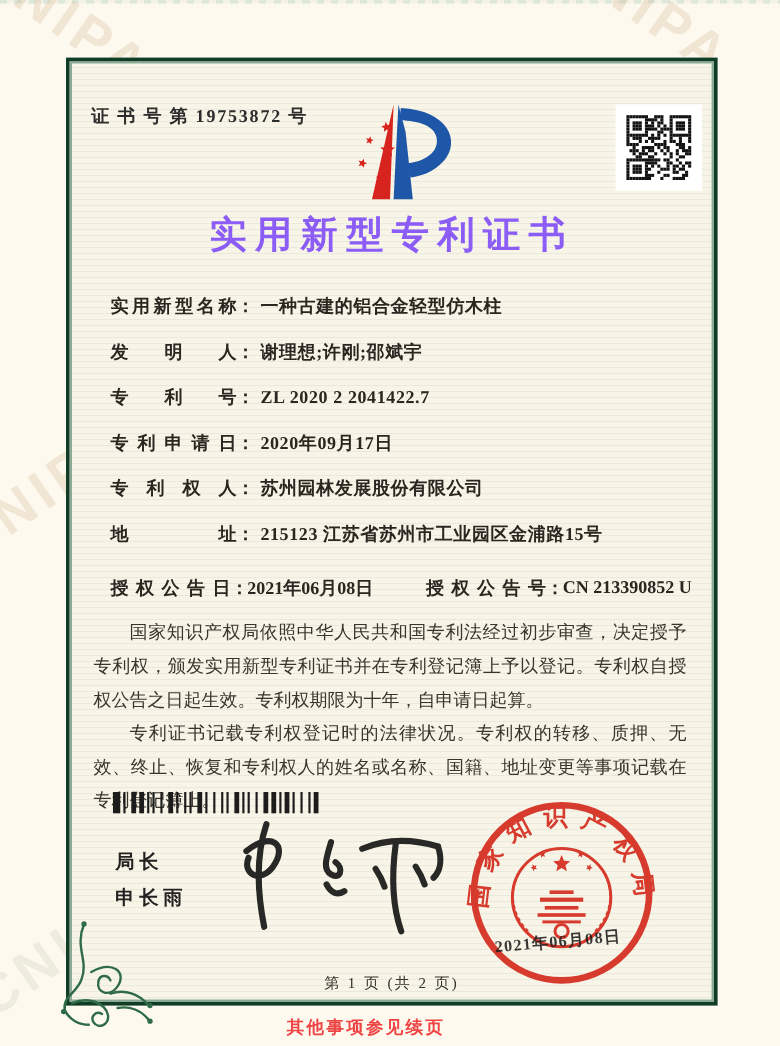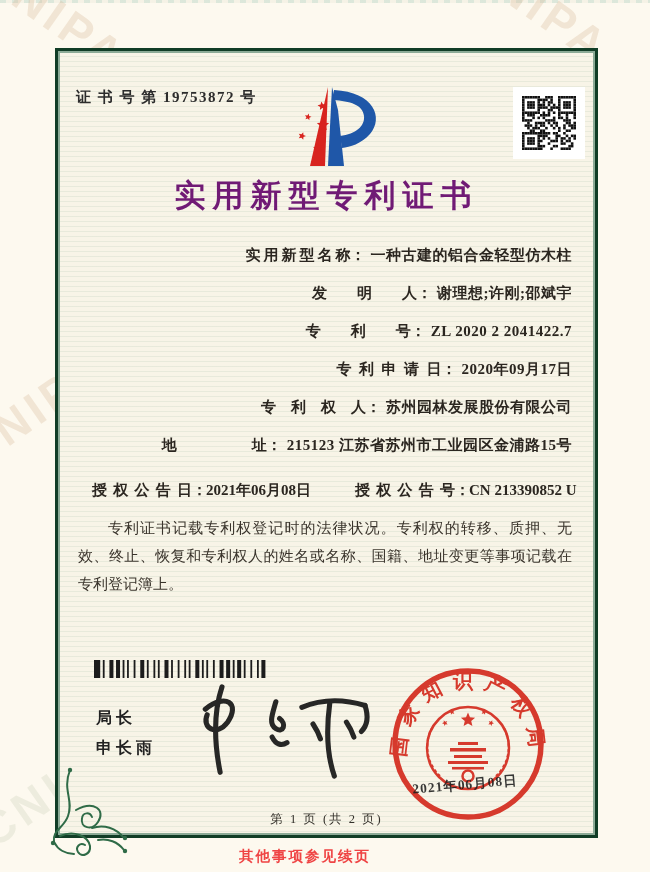--- a/index.html
+++ b/index.html
@@ -38,7 +38,7 @@
     box-shadow:0 0 0 4px #fff; }
 
   .title { position:absolute; left:55px; top:175px; width:543px; text-align:center;
-    font-size:31px; font-weight:bold; letter-spacing:7px; color:#701a75; }
+    font-size:31px; font-weight:bold; letter-spacing:7px; color:#8b5cf6; }
 
   .fields { position:absolute; left:92px; top:246px; width:480px; }
   .row { display:flex; align-items:baseline; height:21px; margin-bottom:17px;

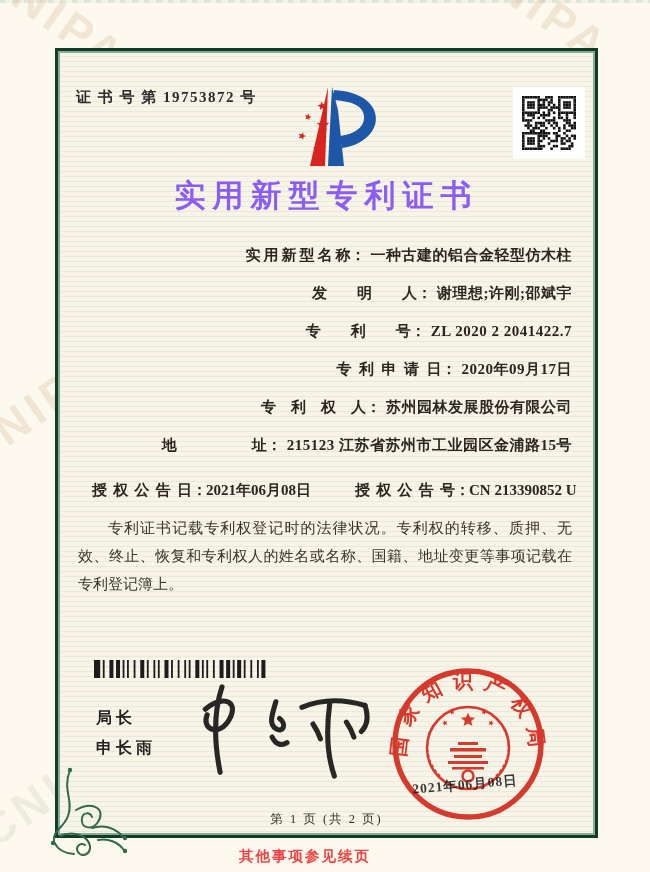--- a/index.html
+++ b/index.html
@@ -42,7 +42,7 @@
 
   .fields { position:absolute; left:92px; top:246px; width:480px; }
   .row { display:flex; align-items:baseline; height:21px; margin-bottom:17px;
-    font-size:15px; font-weight:600; color:#2b2620;justify-content:flex-end; }
+    font-size:15px; font-weight:600; color:#2b2620; }
   .row .lbl { display:inline-block; width:105px; text-align:justify; text-align-last:justify; }
   .row .colon { width:14px; }
   .row .val { margin-left:6px; letter-spacing:.5px; }

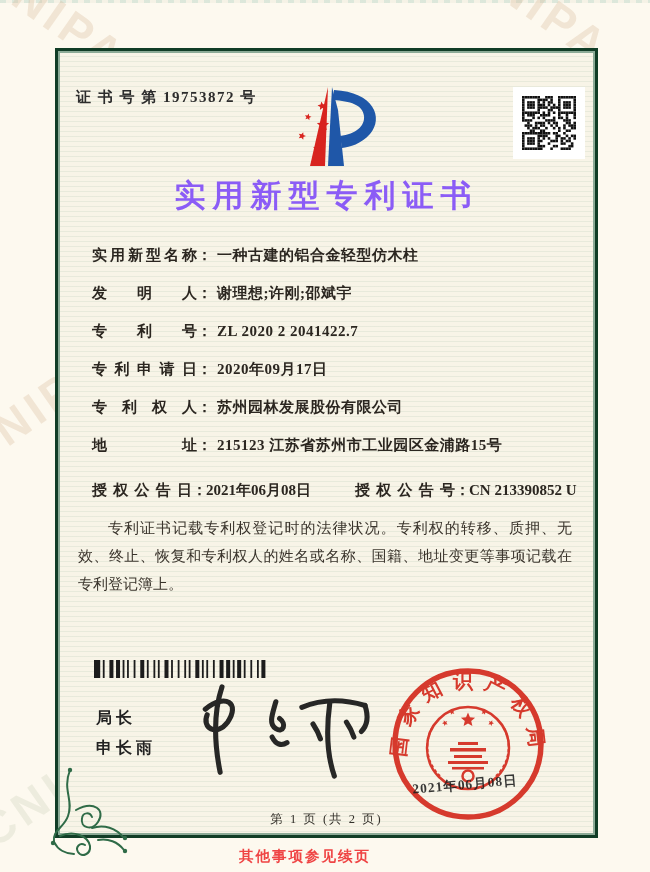--- a/index.html
+++ b/index.html
@@ -400,6 +400,7 @@
     </div>
 
     <div class="paras">
+      <p>国家知识产权局依照中华人民共和国专利法经过初步审查，决定授予专利权，颁发实用新型专利证书并在专利登记簿上予以登记。专利权自授权公告之日起生效。专利权期限为十年，自申请日起算。</p>
       <p>专利证书记载专利权登记时的法律状况。专利权的转移、质押、无效、终止、恢复和专利权人的姓名或名称、国籍、地址变更等事项记载在专利登记簿上。</p>
     </div>
 

